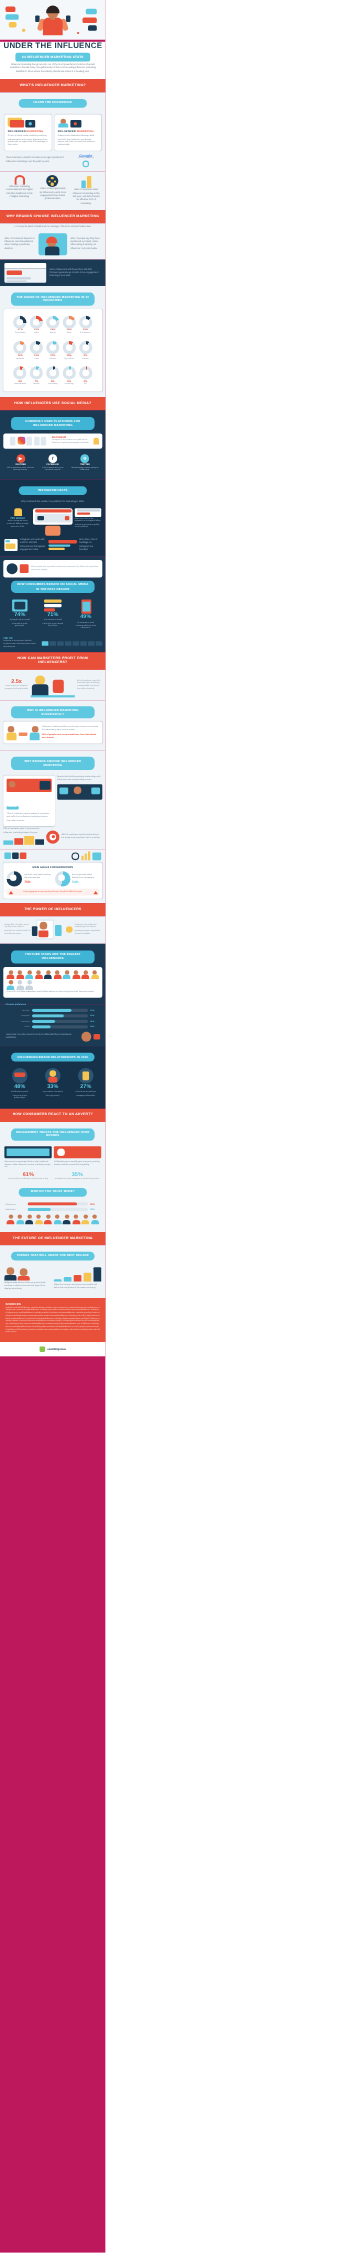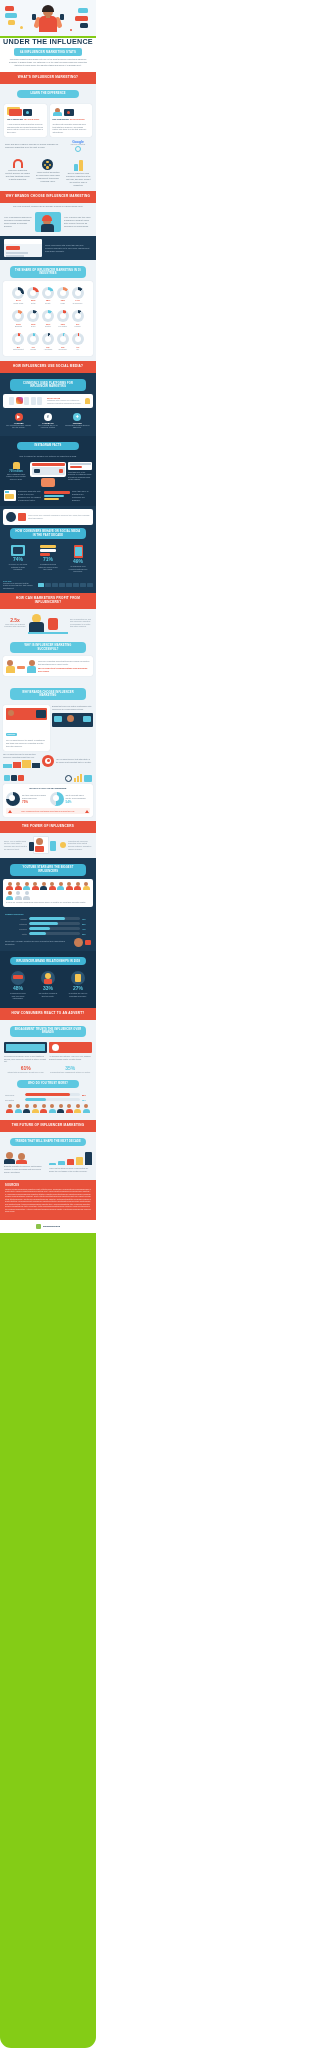--- a/index.html
+++ b/index.html
@@ -10,7 +10,7 @@
   }
   body { width: 96px; height: 2048px; overflow: hidden; position: relative; }
 
-  .page { width: 96px; height: 2048px; position: relative; background: #84cc16; border-radius: 11px; }
+  .page { width: 96px; height: 2048px; position: relative; background: #be185d; }
 
   
   .sect { width: 96px; position: relative; }

